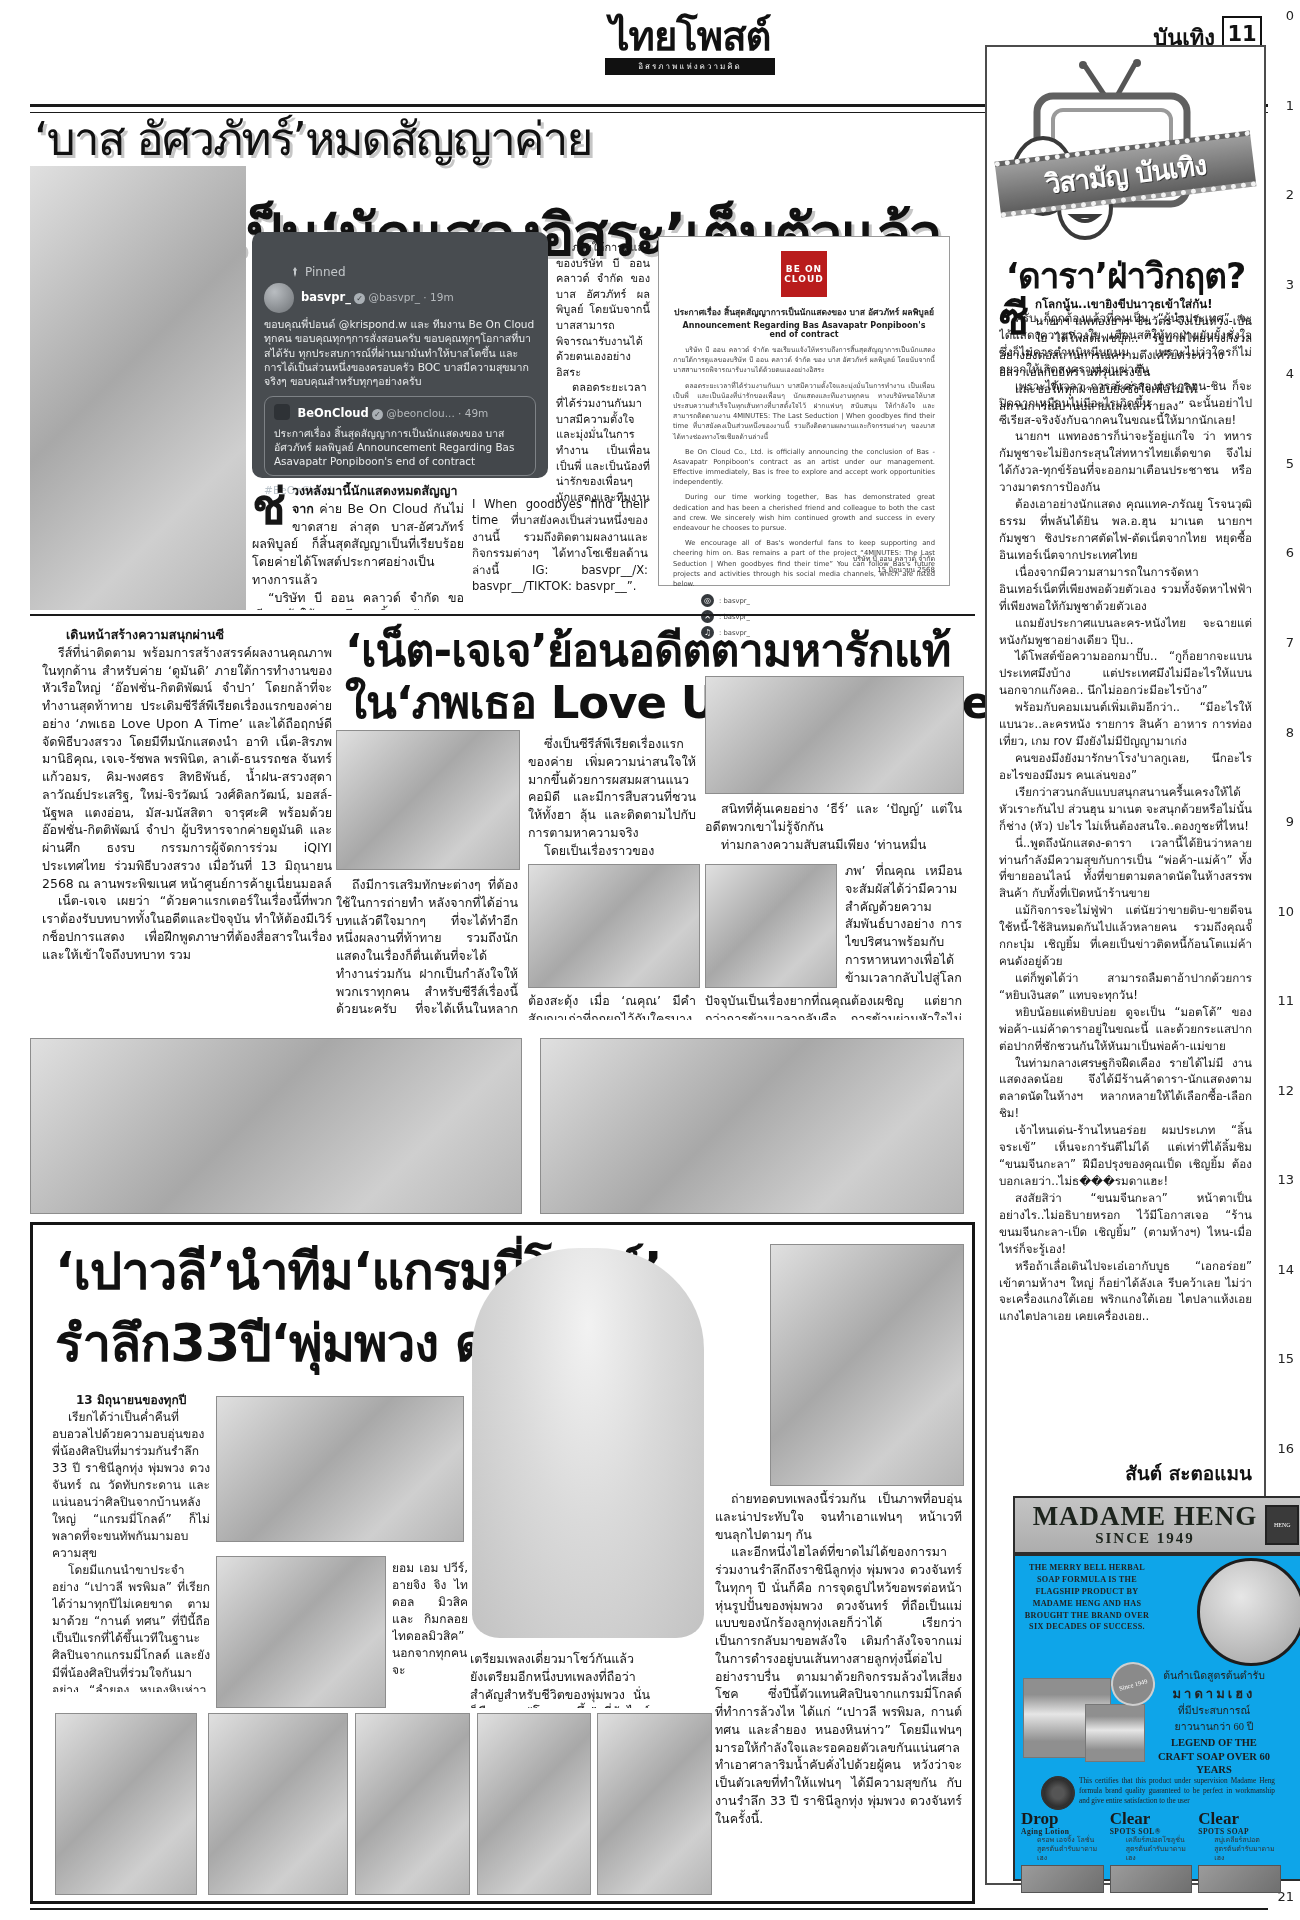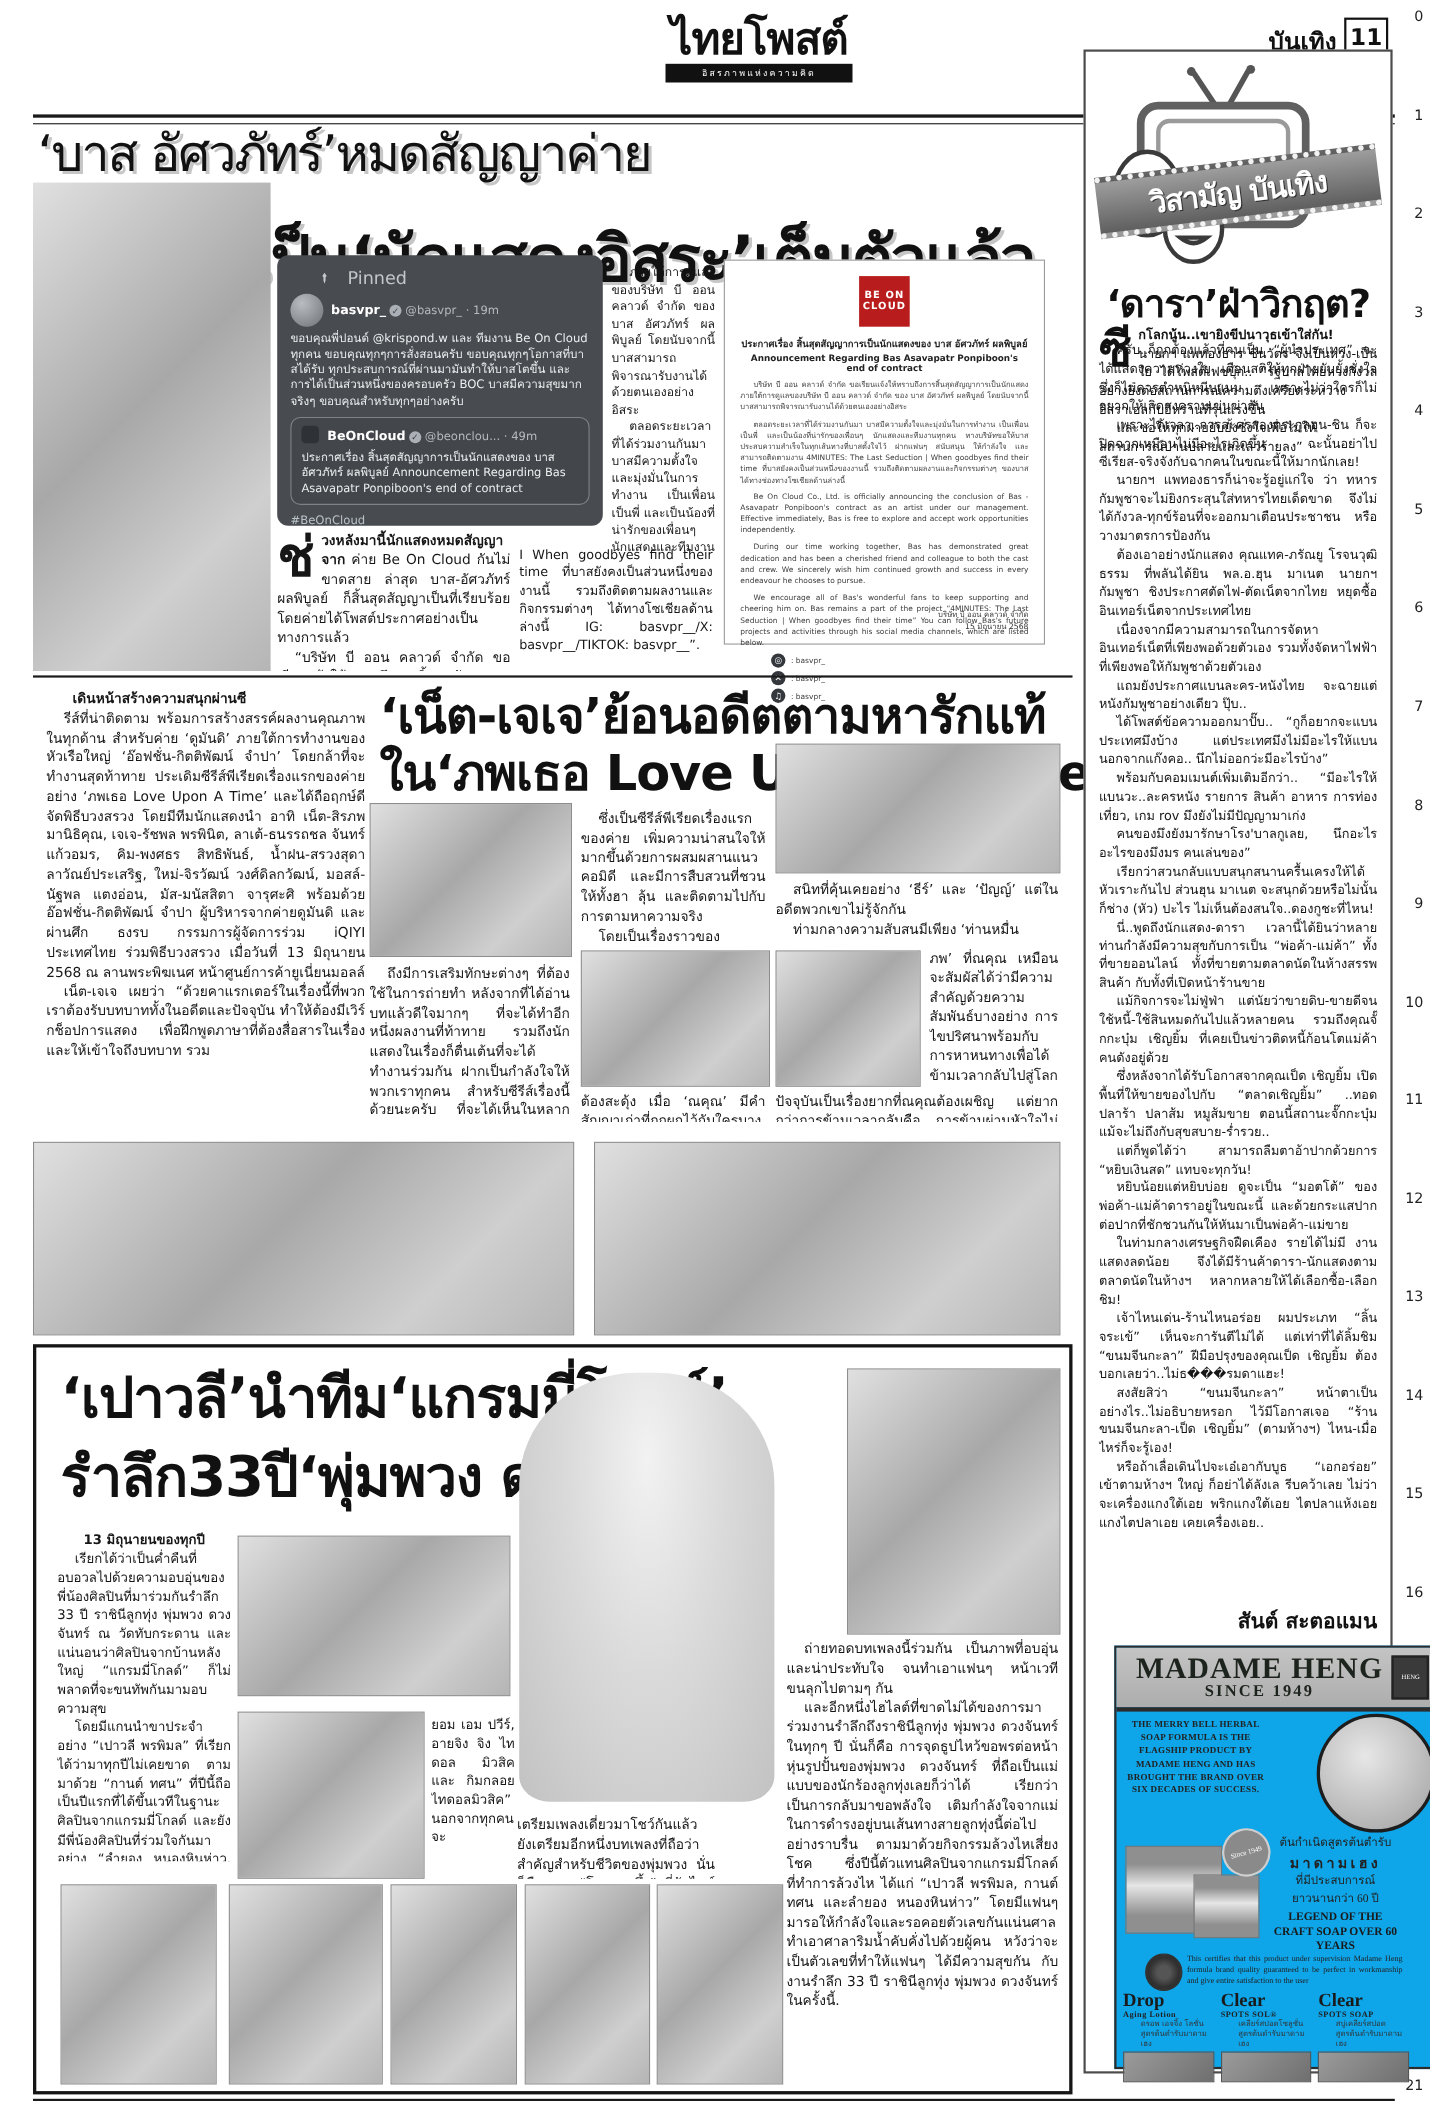--- a/index.html
+++ b/index.html
@@ -43,7 +43,7 @@
   
   .tweet{position:absolute;left:252px;top:232px;width:296px;height:246px;background:#484c50;border-radius:10px;
          color:#f0f0f0;padding:10px 12px;box-sizing:border-box;font-size:11px;line-height:1.35;}
-  .tweet .pinned{color:#c3c7ca;font-size:16px;display:flex;align-items:center;gap:16px;margin-left:26px;}
+  .tweet .pinned{color:#c3c7ca;font-size:12px;display:flex;align-items:center;gap:5px;margin-left:26px;margin-top:22px;}
   .tw-head{display:flex;align-items:center;gap:7px;margin-top:3px;}
   .avatar{width:30px;height:30px;border-radius:50%;background:radial-gradient(circle at 35% 30%,#b9bdc1,#6e7276);flex:0 0 30px;}
   .tw-name{font-weight:bold;font-size:11.5px;color:#fff;}

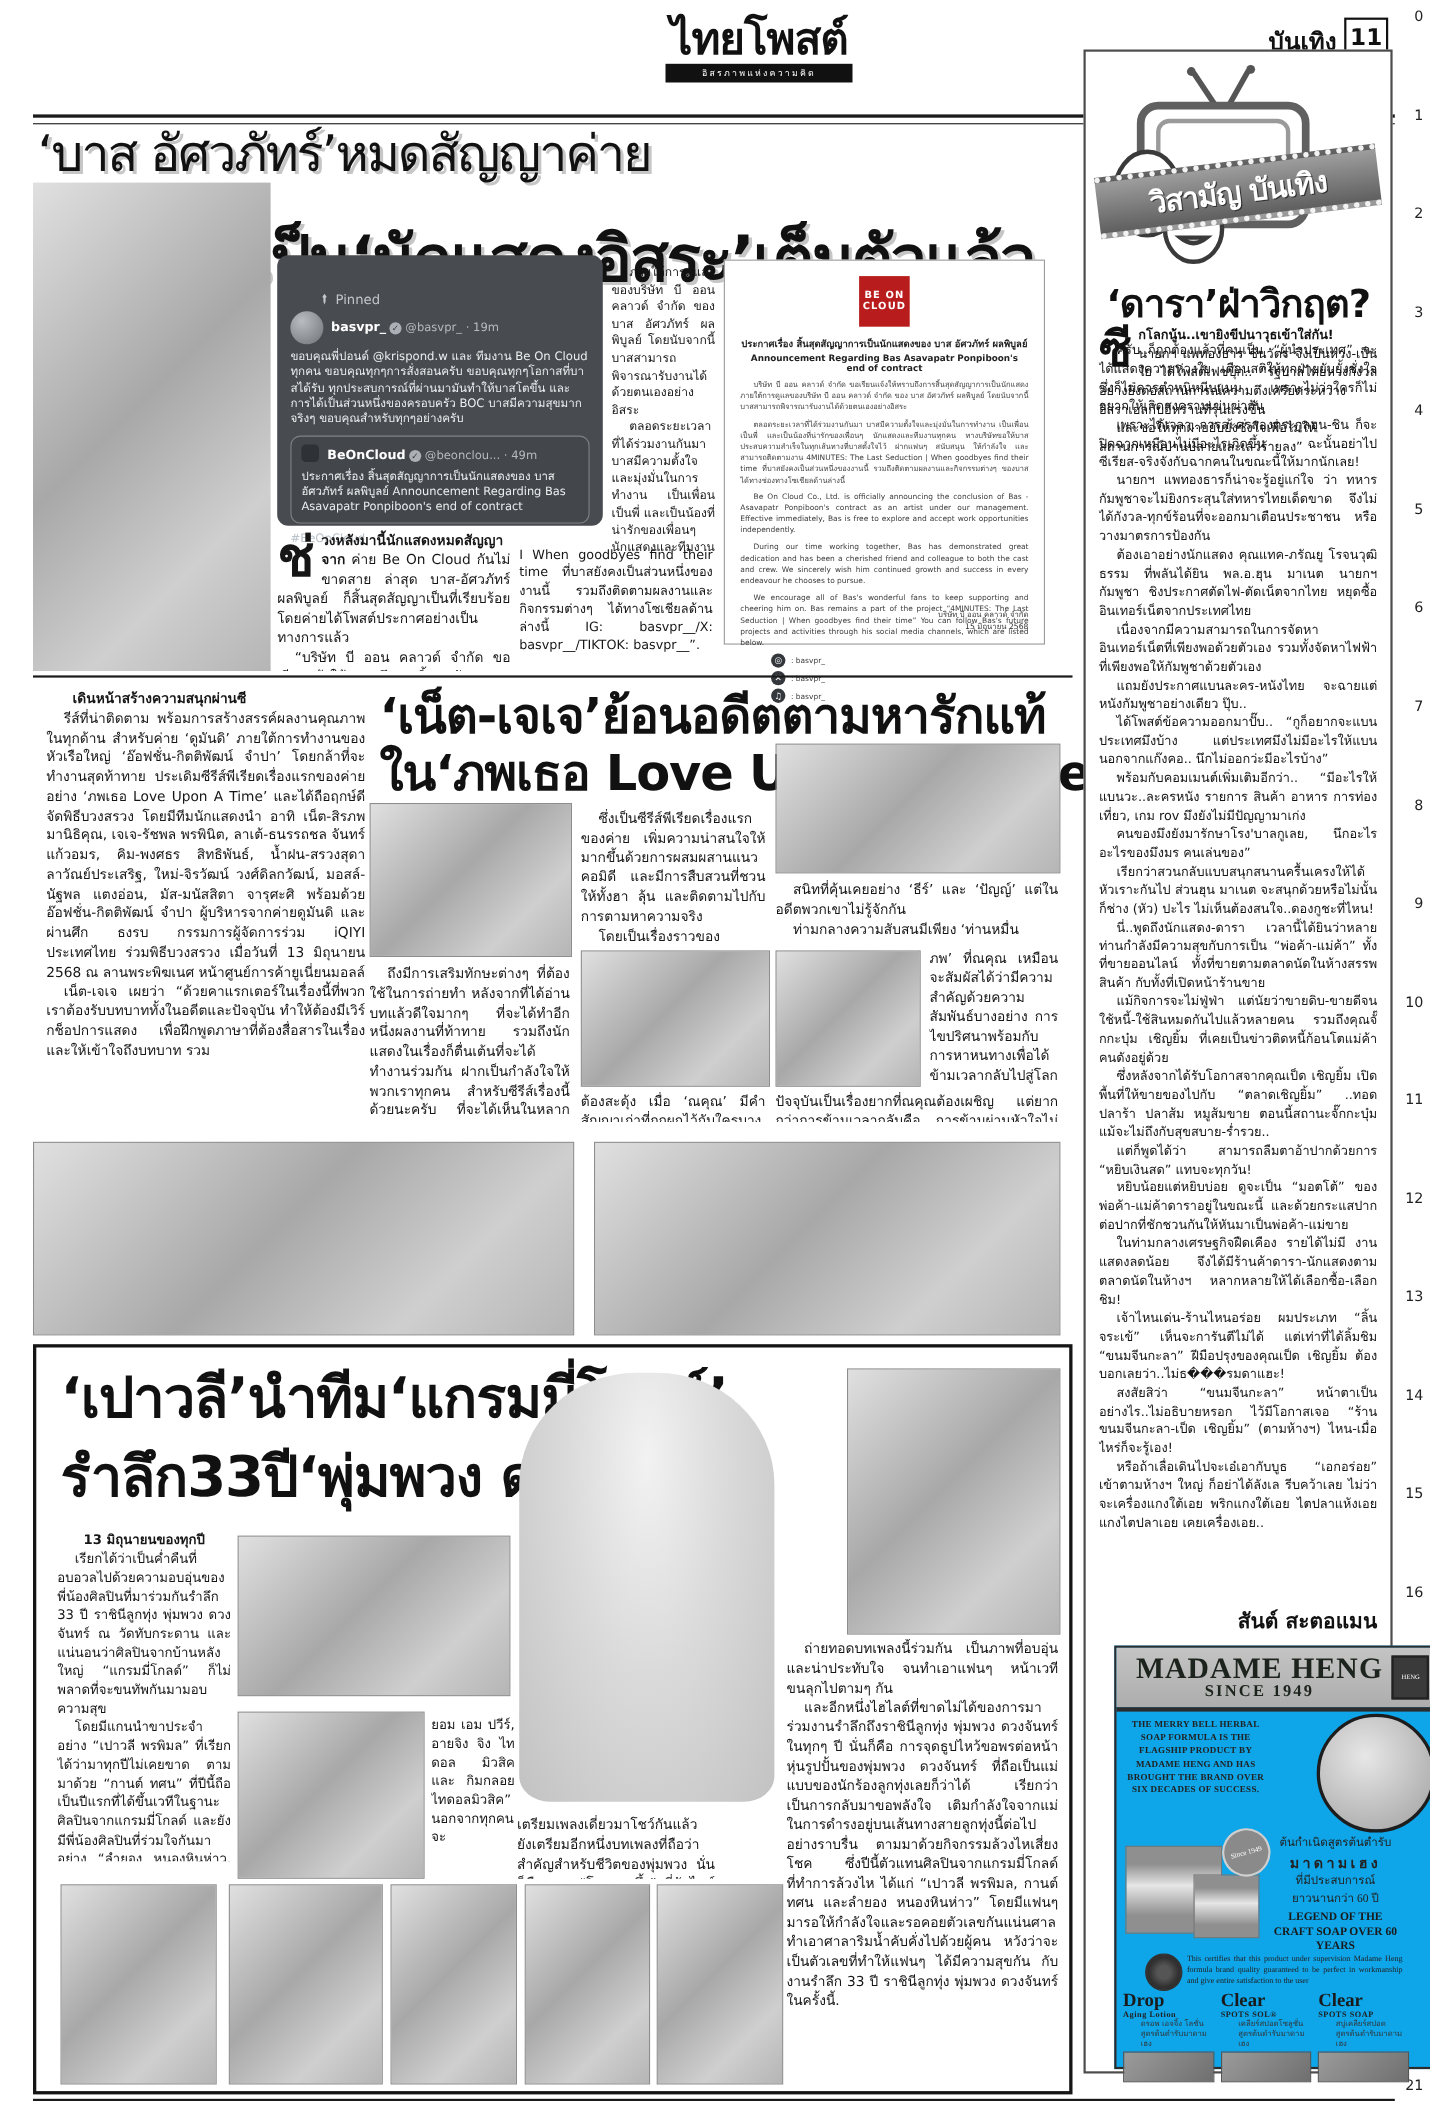--- a/index.html
+++ b/index.html
@@ -362,7 +362,6 @@
         <p>เรียกว่าสวนกลับแบบสนุกสนานครื้นเครงให้ได้หัวเราะกันไป ส่วนฮุน มาเนต จะสนุกด้วยหรือไม่นั้น ก็ช่าง (หัว) ปะไร ไม่เห็นต้องสนใจ..ดองกูชะที่ไหน!</p>
         <p>นี่..พูดถึงนักแสดง-ดารา เวลานี้ได้ยินว่าหลายท่านกำลังมีความสุขกับการเป็น “พ่อค้า-แม่ค้า” ทั้งที่ขายออนไลน์ ทั้งที่ขายตามตลาดนัดในห้างสรรพสินค้า กับทั้งที่เปิดหน้าร้านขาย</p>
         <p>แม้กิจการจะไม่ฟู่ฟ่า แต่นัยว่าขายดิบ-ขายดีจนใช้หนี้-ใช้สินหมดกันไปแล้วหลายคน รวมถึงคุณจั๊กกะบุ๋ม เชิญยิ้ม ที่เคยเป็นข่าวติดหนี้ก้อนโตแม่ค้าคนดังอยู่ด้วย</p>
-        <p>ซึ่งหลังจากได้รับโอกาสจากคุณเป็ด เชิญยิ้ม เปิดพื้นที่ให้ขายของไปกับ “ตลาดเชิญยิ้ม” ..ทอดปลาร้า ปลาส้ม หมูส้มขาย ตอนนี้สถานะจั๊กกะบุ๋มแม้จะไม่ถึงกับสุขสบาย-ร่ำรวย..</p>
         <p>แต่ก็พูดได้ว่า สามารถลืมตาอ้าปากด้วยการ “หยิบเงินสด” แทบจะทุกวัน!</p>
         <p>หยิบน้อยแต่หยิบบ่อย ดูจะเป็น “มอตโต้” ของพ่อค้า-แม่ค้าดาราอยู่ในขณะนี้ และด้วยกระแสปากต่อปากที่ชักชวนกันให้หันมาเป็นพ่อค้า-แม่ขาย</p>
         <p>ในท่ามกลางเศรษฐกิจฝืดเคือง รายได้ไม่มี งานแสดงลดน้อย จึงได้มีร้านค้าดารา-นักแสดงตามตลาดนัดในห้างฯ หลากหลายให้ได้เลือกซื้อ-เลือกชิม!</p>

